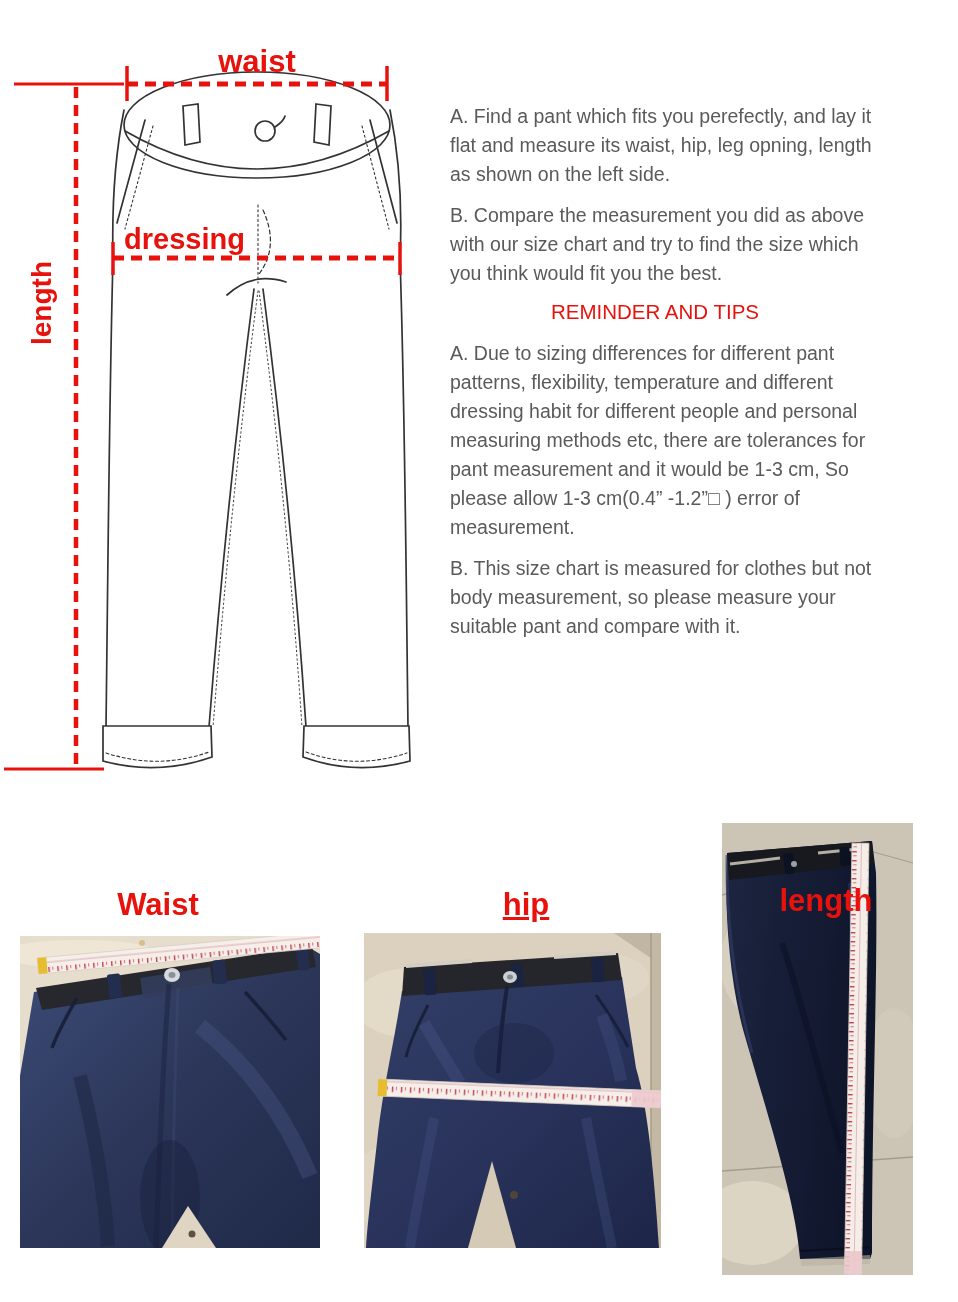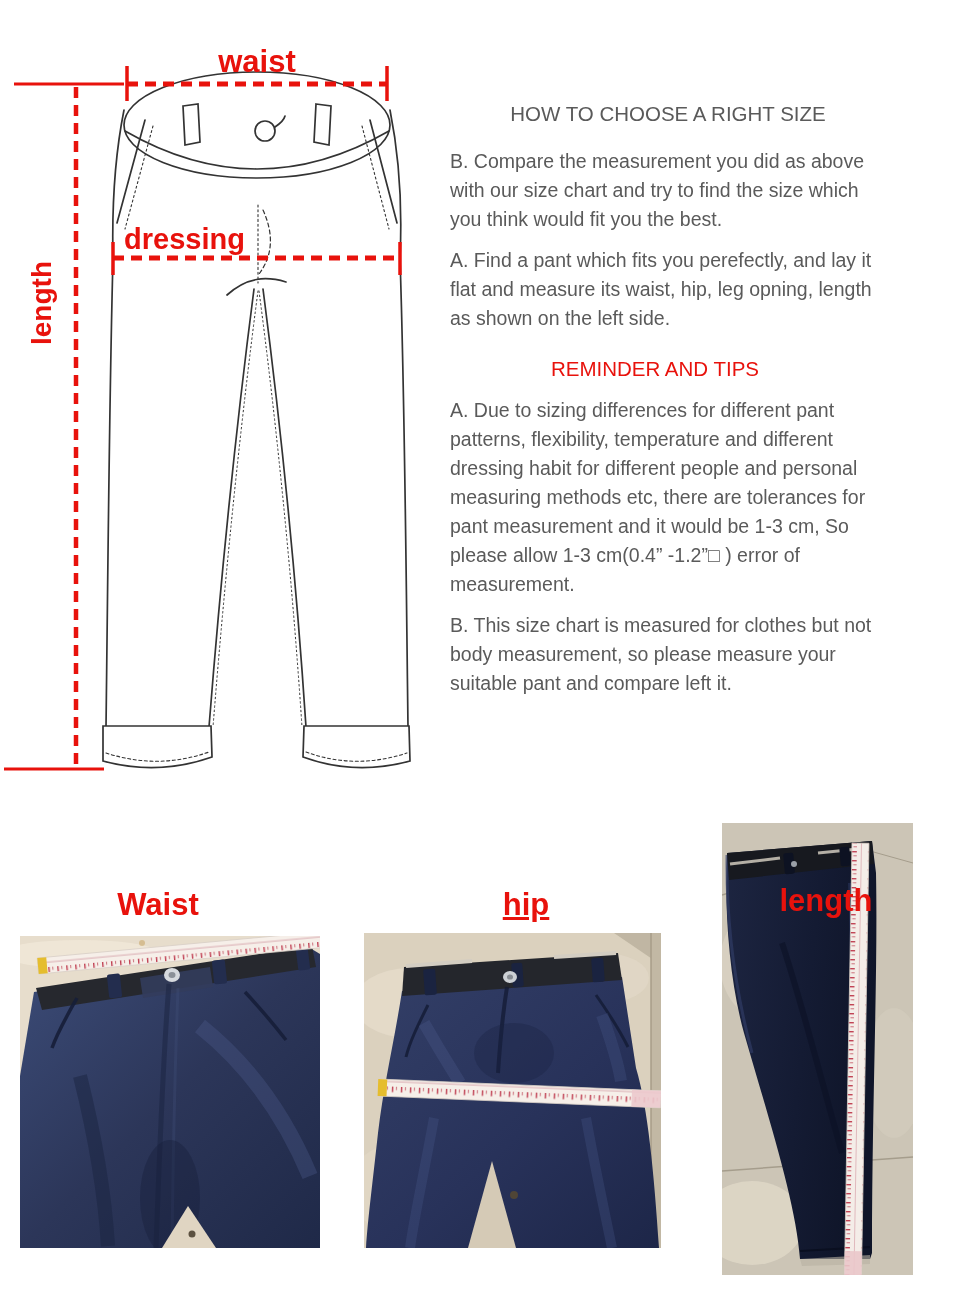--- a/index.html
+++ b/index.html
@@ -92,7 +92,6 @@
   <div class="dlabel dlabel-length">length</div>
 
   <div class="instructions">
-    <div class="ititle">HOW TO CHOOSE A RIGHT SIZE</div>
     <p class="ibody">B. Compare the measurement you did as above
 with our  size chart and try to find the size which
 you think would fit you the best.</p>

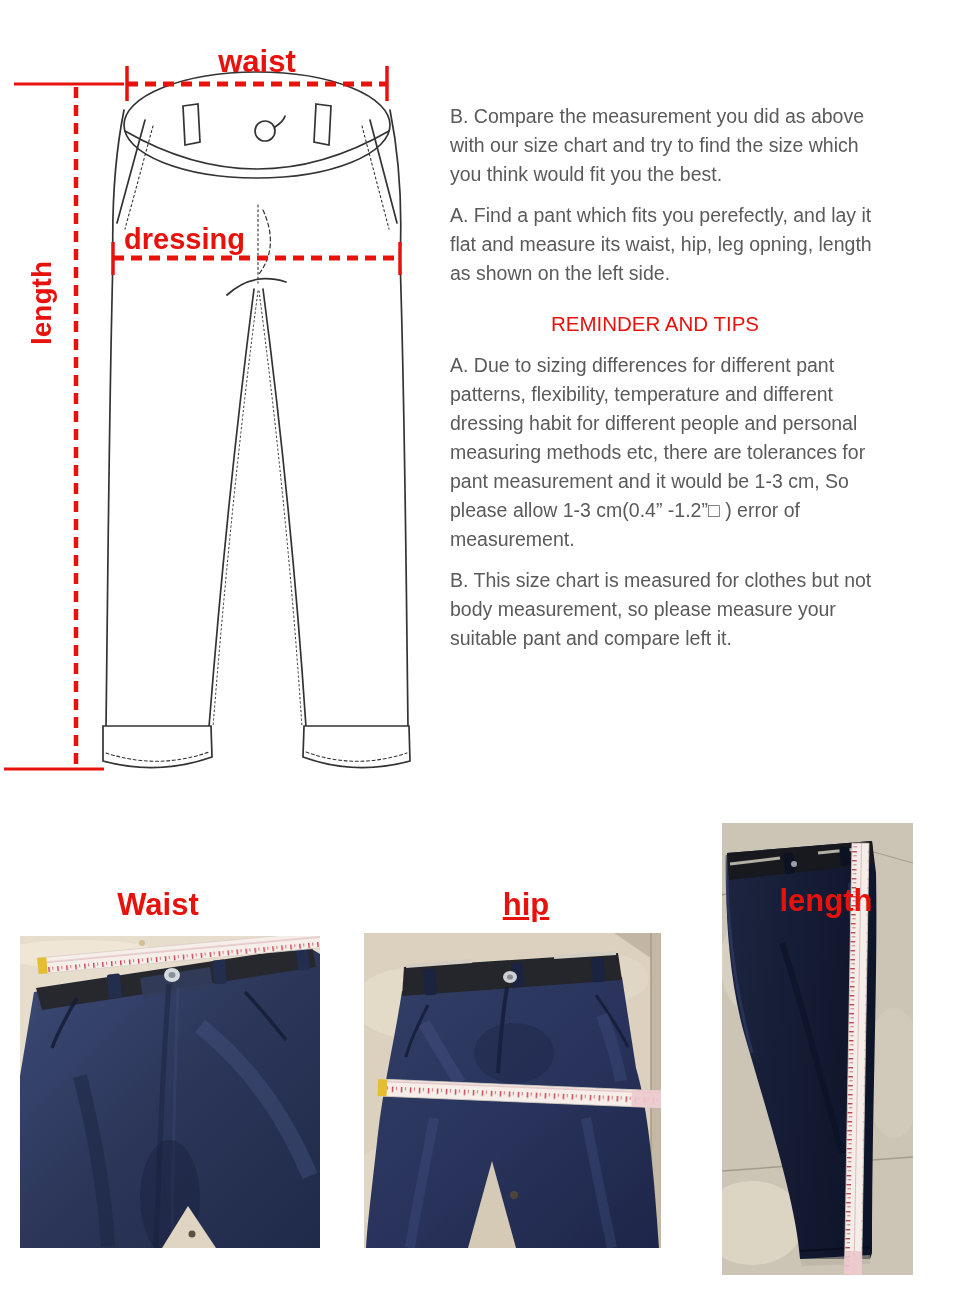--- a/index.html
+++ b/index.html
@@ -92,12 +92,12 @@
   <div class="dlabel dlabel-length">length</div>
 
   <div class="instructions">
+    <p class="ibody">A. Find a pant which fits you perefectly, and lay it
+flat and measure its waist, hip, leg opning, length
+as shown on the left side.</p>
     <p class="ibody">B. Compare the measurement you did as above
 with our  size chart and try to find the size which
 you think would fit you the best.</p>
-    <p class="ibody">A. Find a pant which fits you perefectly, and lay it
-flat and measure its waist, hip, leg opning, length
-as shown on the left side.</p>
     <div class="rtitle">REMINDER AND TIPS</div>
     <p class="ibody">A. Due to sizing differences for different pant
 patterns, flexibility, temperature and different

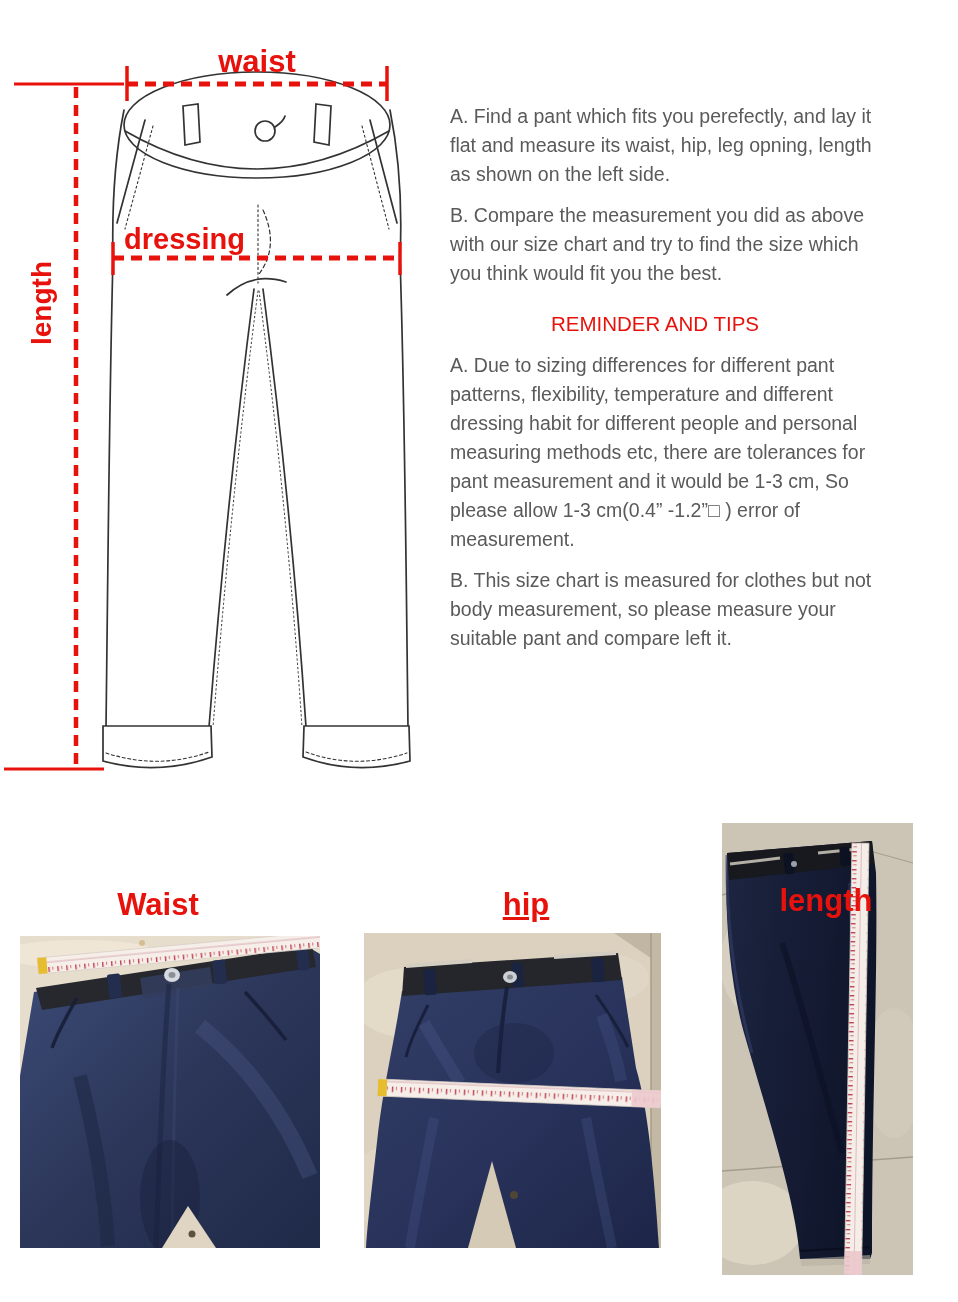--- a/index.html
+++ b/index.html
@@ -21,7 +21,7 @@
   .instructions{position:absolute;left:450px;top:102px;width:506px;color:#5a5a5a;}
   .ititle{font-size:20.5px;line-height:24px;width:436px;text-align:center;margin:0 0 21px 0;}
   .ibody{font-size:19.5px;line-height:29px;margin:0 0 12px 0;white-space:pre-line;}
-  .rtitle{color:#e8120c;font-size:20.5px;line-height:24px;width:410px;text-align:center;margin:24px 0 15px 0;}
+  .rtitle{color:#e8120c;font-size:20.5px;line-height:24px;width:410px;text-align:center;margin:12px 0 15px 0;}
 
   
   .plabel{position:absolute;color:#e8120c;font-weight:bold;font-size:31px;line-height:1;text-align:center;width:130px;}

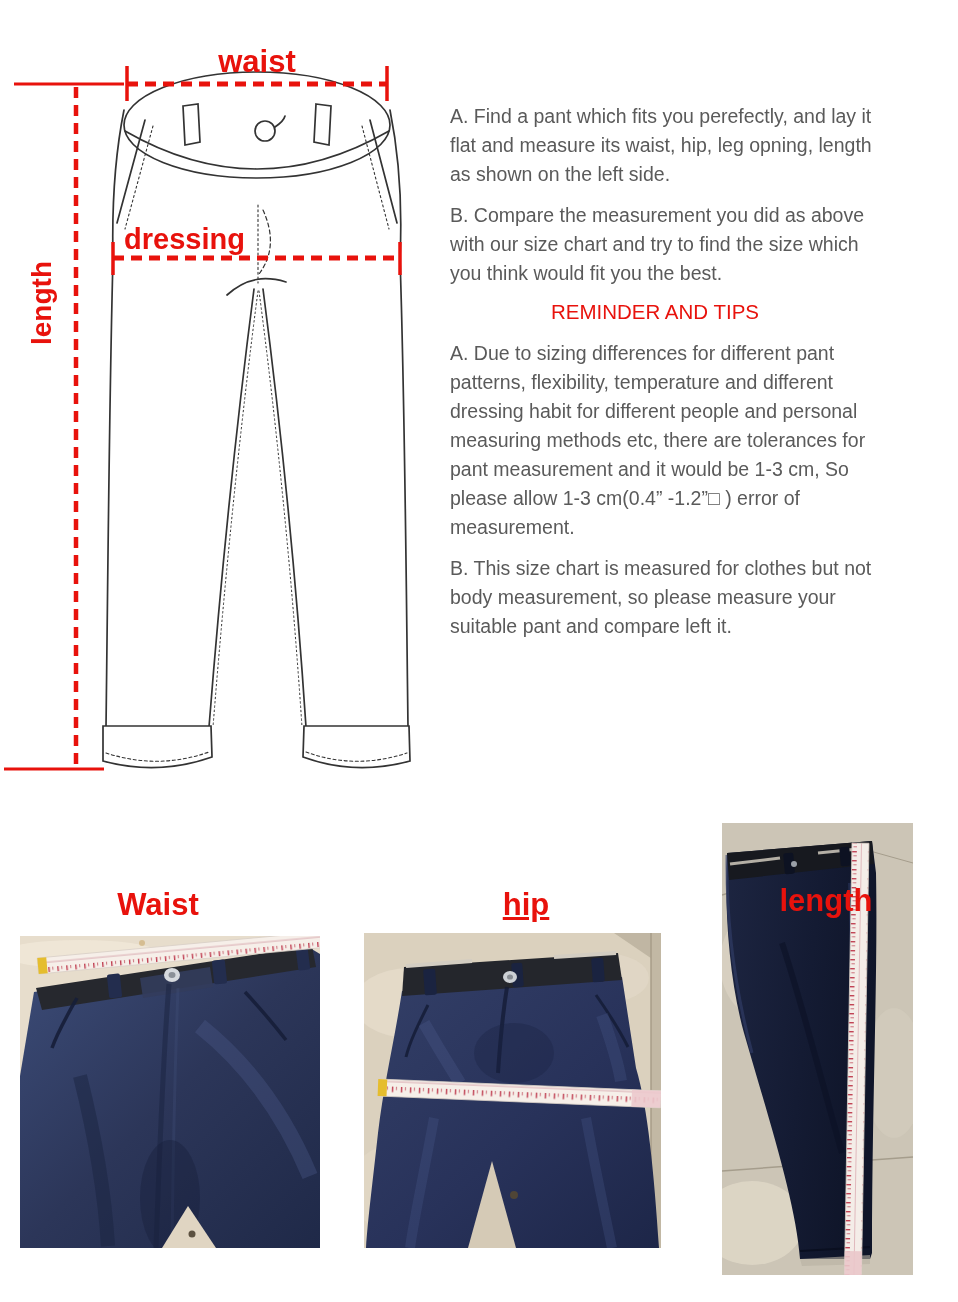--- a/index.html
+++ b/index.html
@@ -108,7 +108,7 @@
 measurement.</p>
     <p class="ibody">B. This size chart is measured for clothes but not
 body measurement, so please measure your
-suitable pant and compare left it.</p>
+suitable pant and compare with it.</p>
   </div>
 
   <svg class="photo photo-waist" width="300" height="312" viewBox="0 0 300 312">

